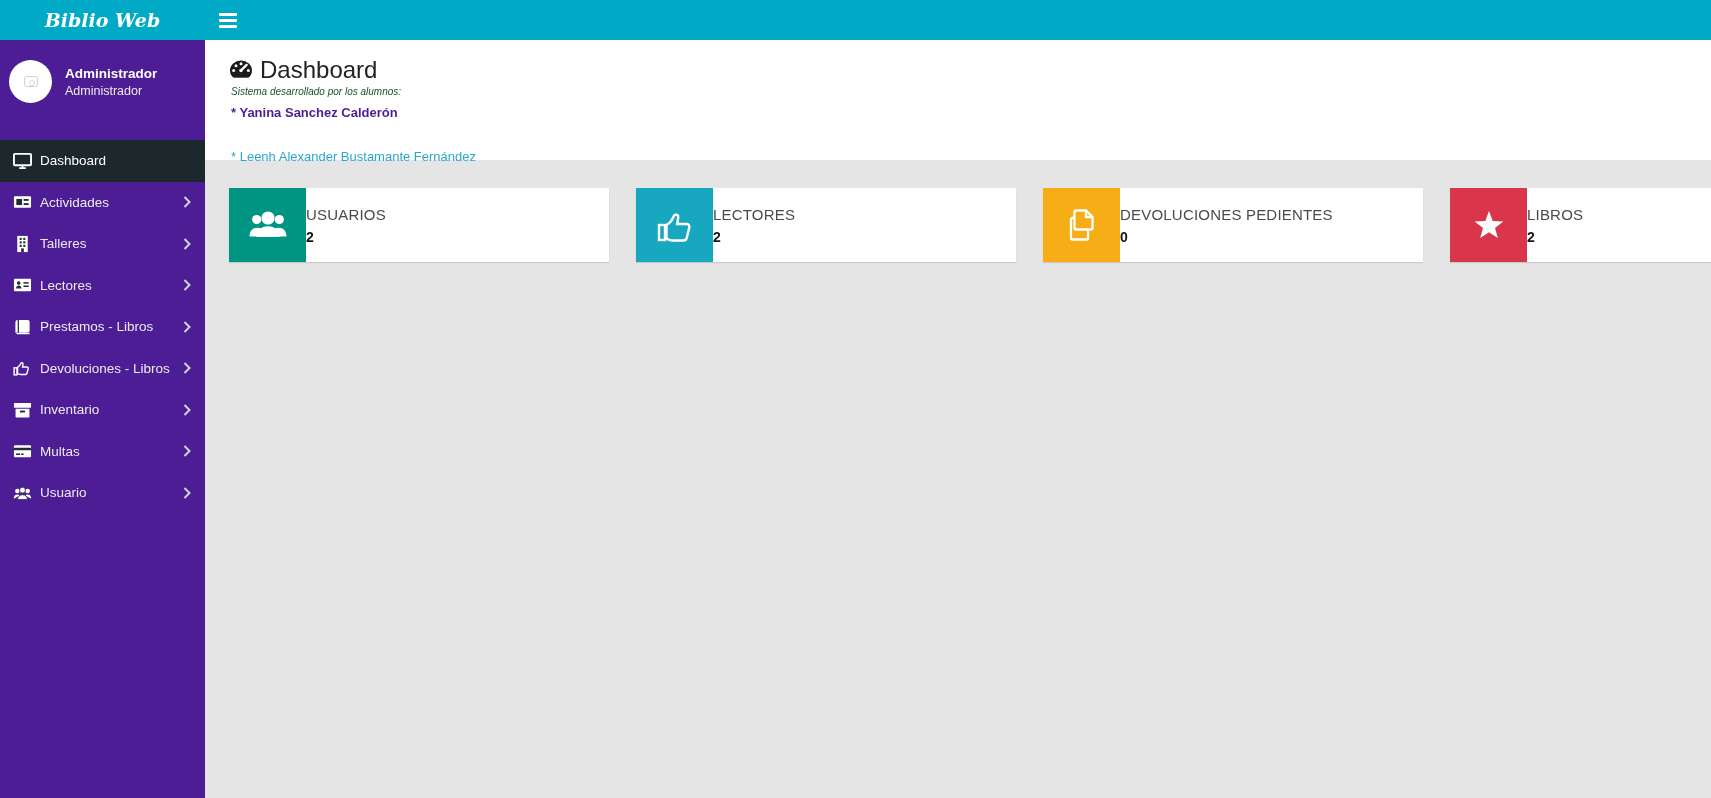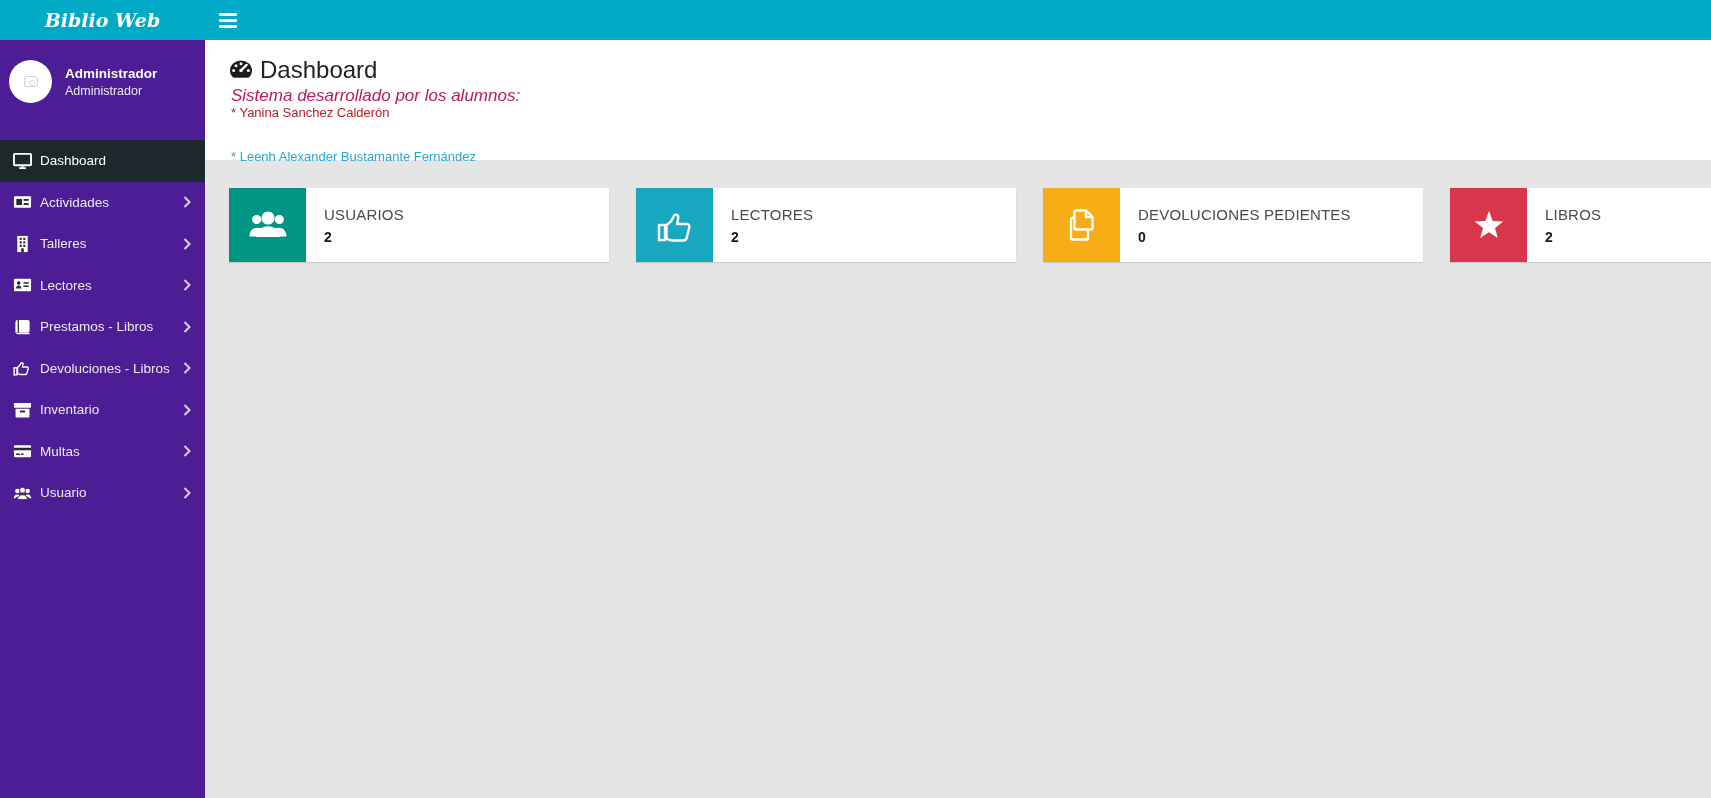--- a/index.html
+++ b/index.html
@@ -37,7 +37,7 @@
   .title-row { position:absolute; left:24px; top:16px; display:flex; align-items:center; }
   .title-icon { width:24px; height:23px; margin-right:7px; }
   .page-title { font-size:24px; color:#222; font-weight:normal; }
-  .subtitle { position:absolute; left:26px; top:46px; font-size:17px; font-style:italic; color:#be185d; }
+  .subtitle { position:absolute; left:26px; top:46px; font-size:10px; font-style:italic; color:#14532d; }
   .author-link { position:absolute; left:26px; font-size:13px; color:#29a8ce; cursor:pointer; }
   .author-1 { top:65px; }
   .author-2 { top:84px;margin-top:25px; }

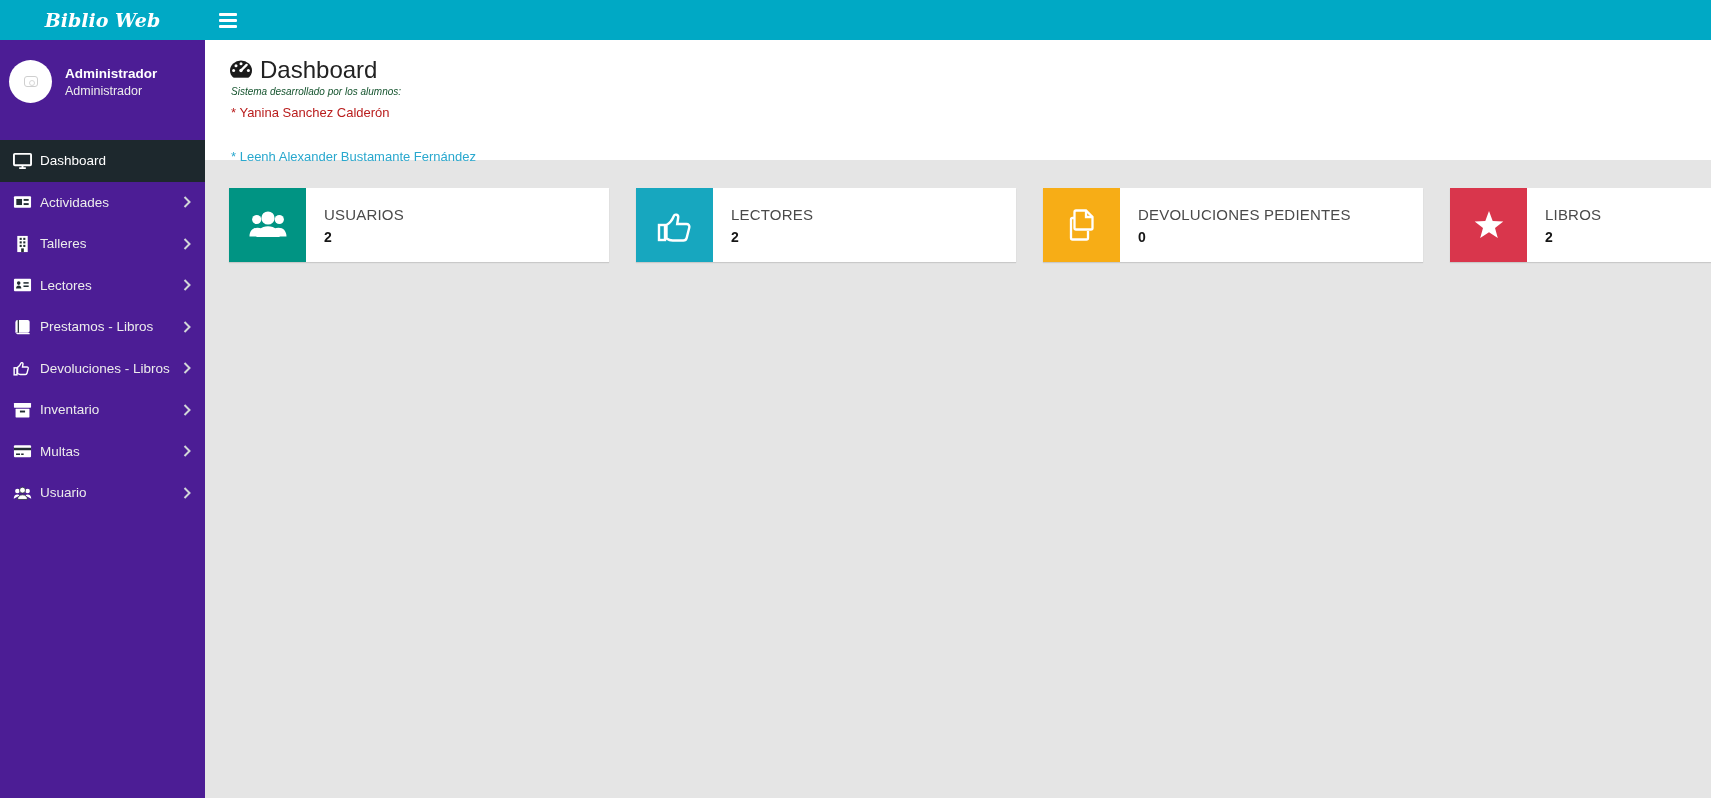--- a/index.html
+++ b/index.html
@@ -223,7 +223,7 @@
     <h1 class="page-title">Dashboard</h1>
   </div>
   <div class="subtitle">Sistema desarrollado por los alumnos:</div>
-  <a class="author-link author-1" style="color: #b91c1c;">* Yanina Sanchez Calderón</a>
+  <a class="author-link author-1" style="color: #4c1d95; font-weight: bold;">* Yanina Sanchez Calderón</a>
   <a class="author-link author-2" style="color: rgb(41, 168, 206);">* Leenh Alexander Bustamante Fernández</a>
 </section>
 

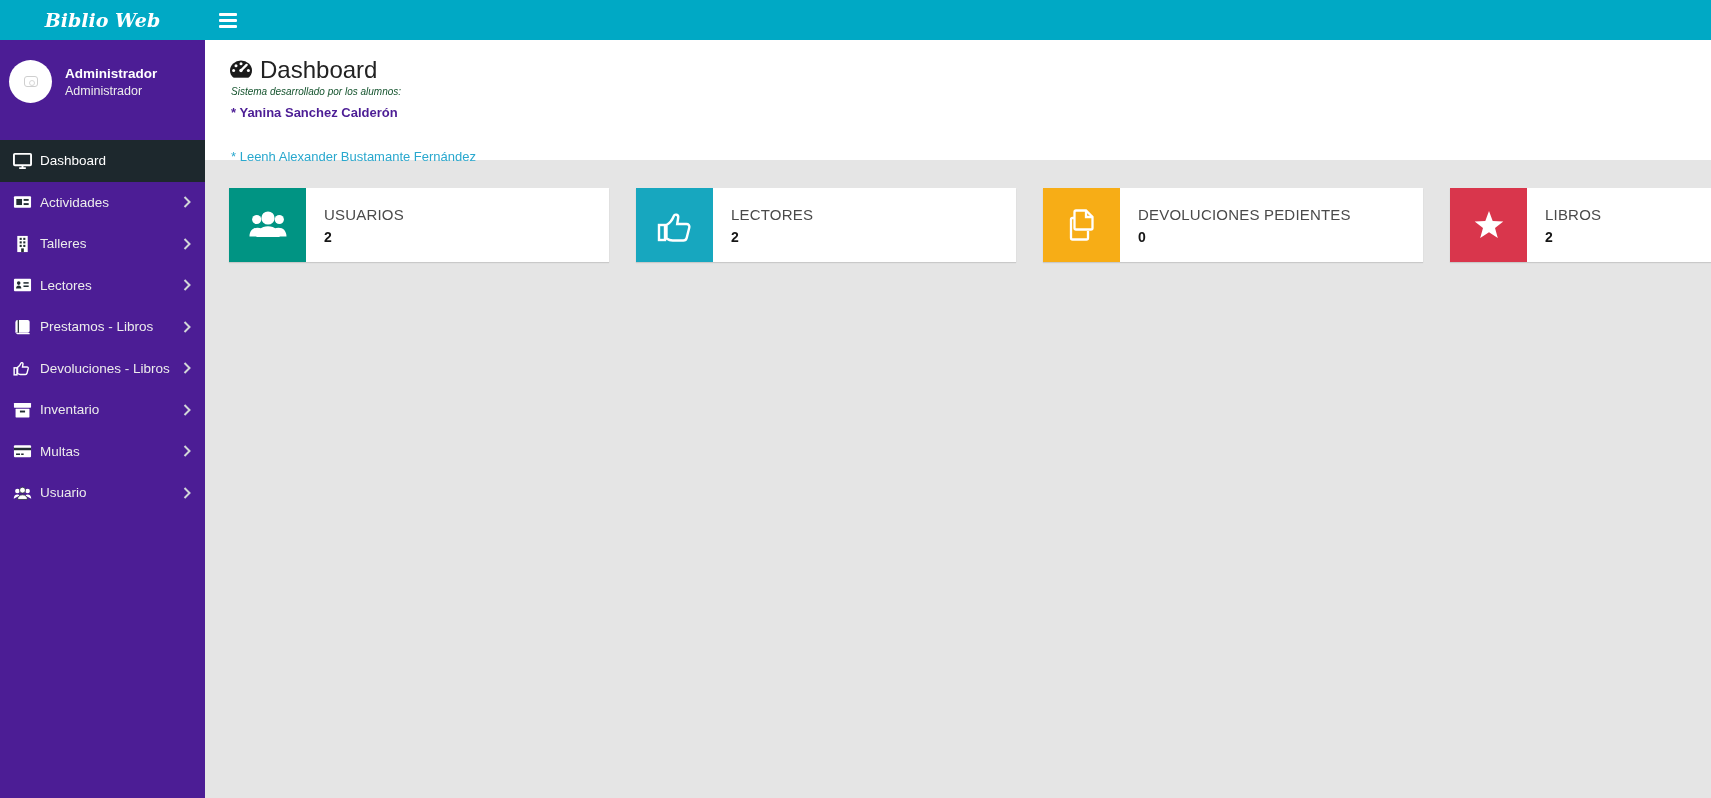--- a/index.html
+++ b/index.html
@@ -46,7 +46,7 @@
   .info-box { width:380px; height:74px; background:#fff; display:flex; box-shadow:0 1px 1px rgba(0,0,0,0.12); }
   .ib-icon { width:77px; height:74px; flex:0 0 77px; display:flex; align-items:center; justify-content:center; }
   .ib-icon svg { width:40px; height:40px; }
-  .ib-text { padding-left:18px; display:flex; flex-direction:column; justify-content:center; }
+  .ib-text { display:flex; flex-direction:column; justify-content:center; }
   .ib-label { font-size:15px; color:#4a4a4a; letter-spacing:0.2px; }
   .ib-num { font-size:14px; font-weight:bold; color:#161616; margin-top:6px; }
 </style>

